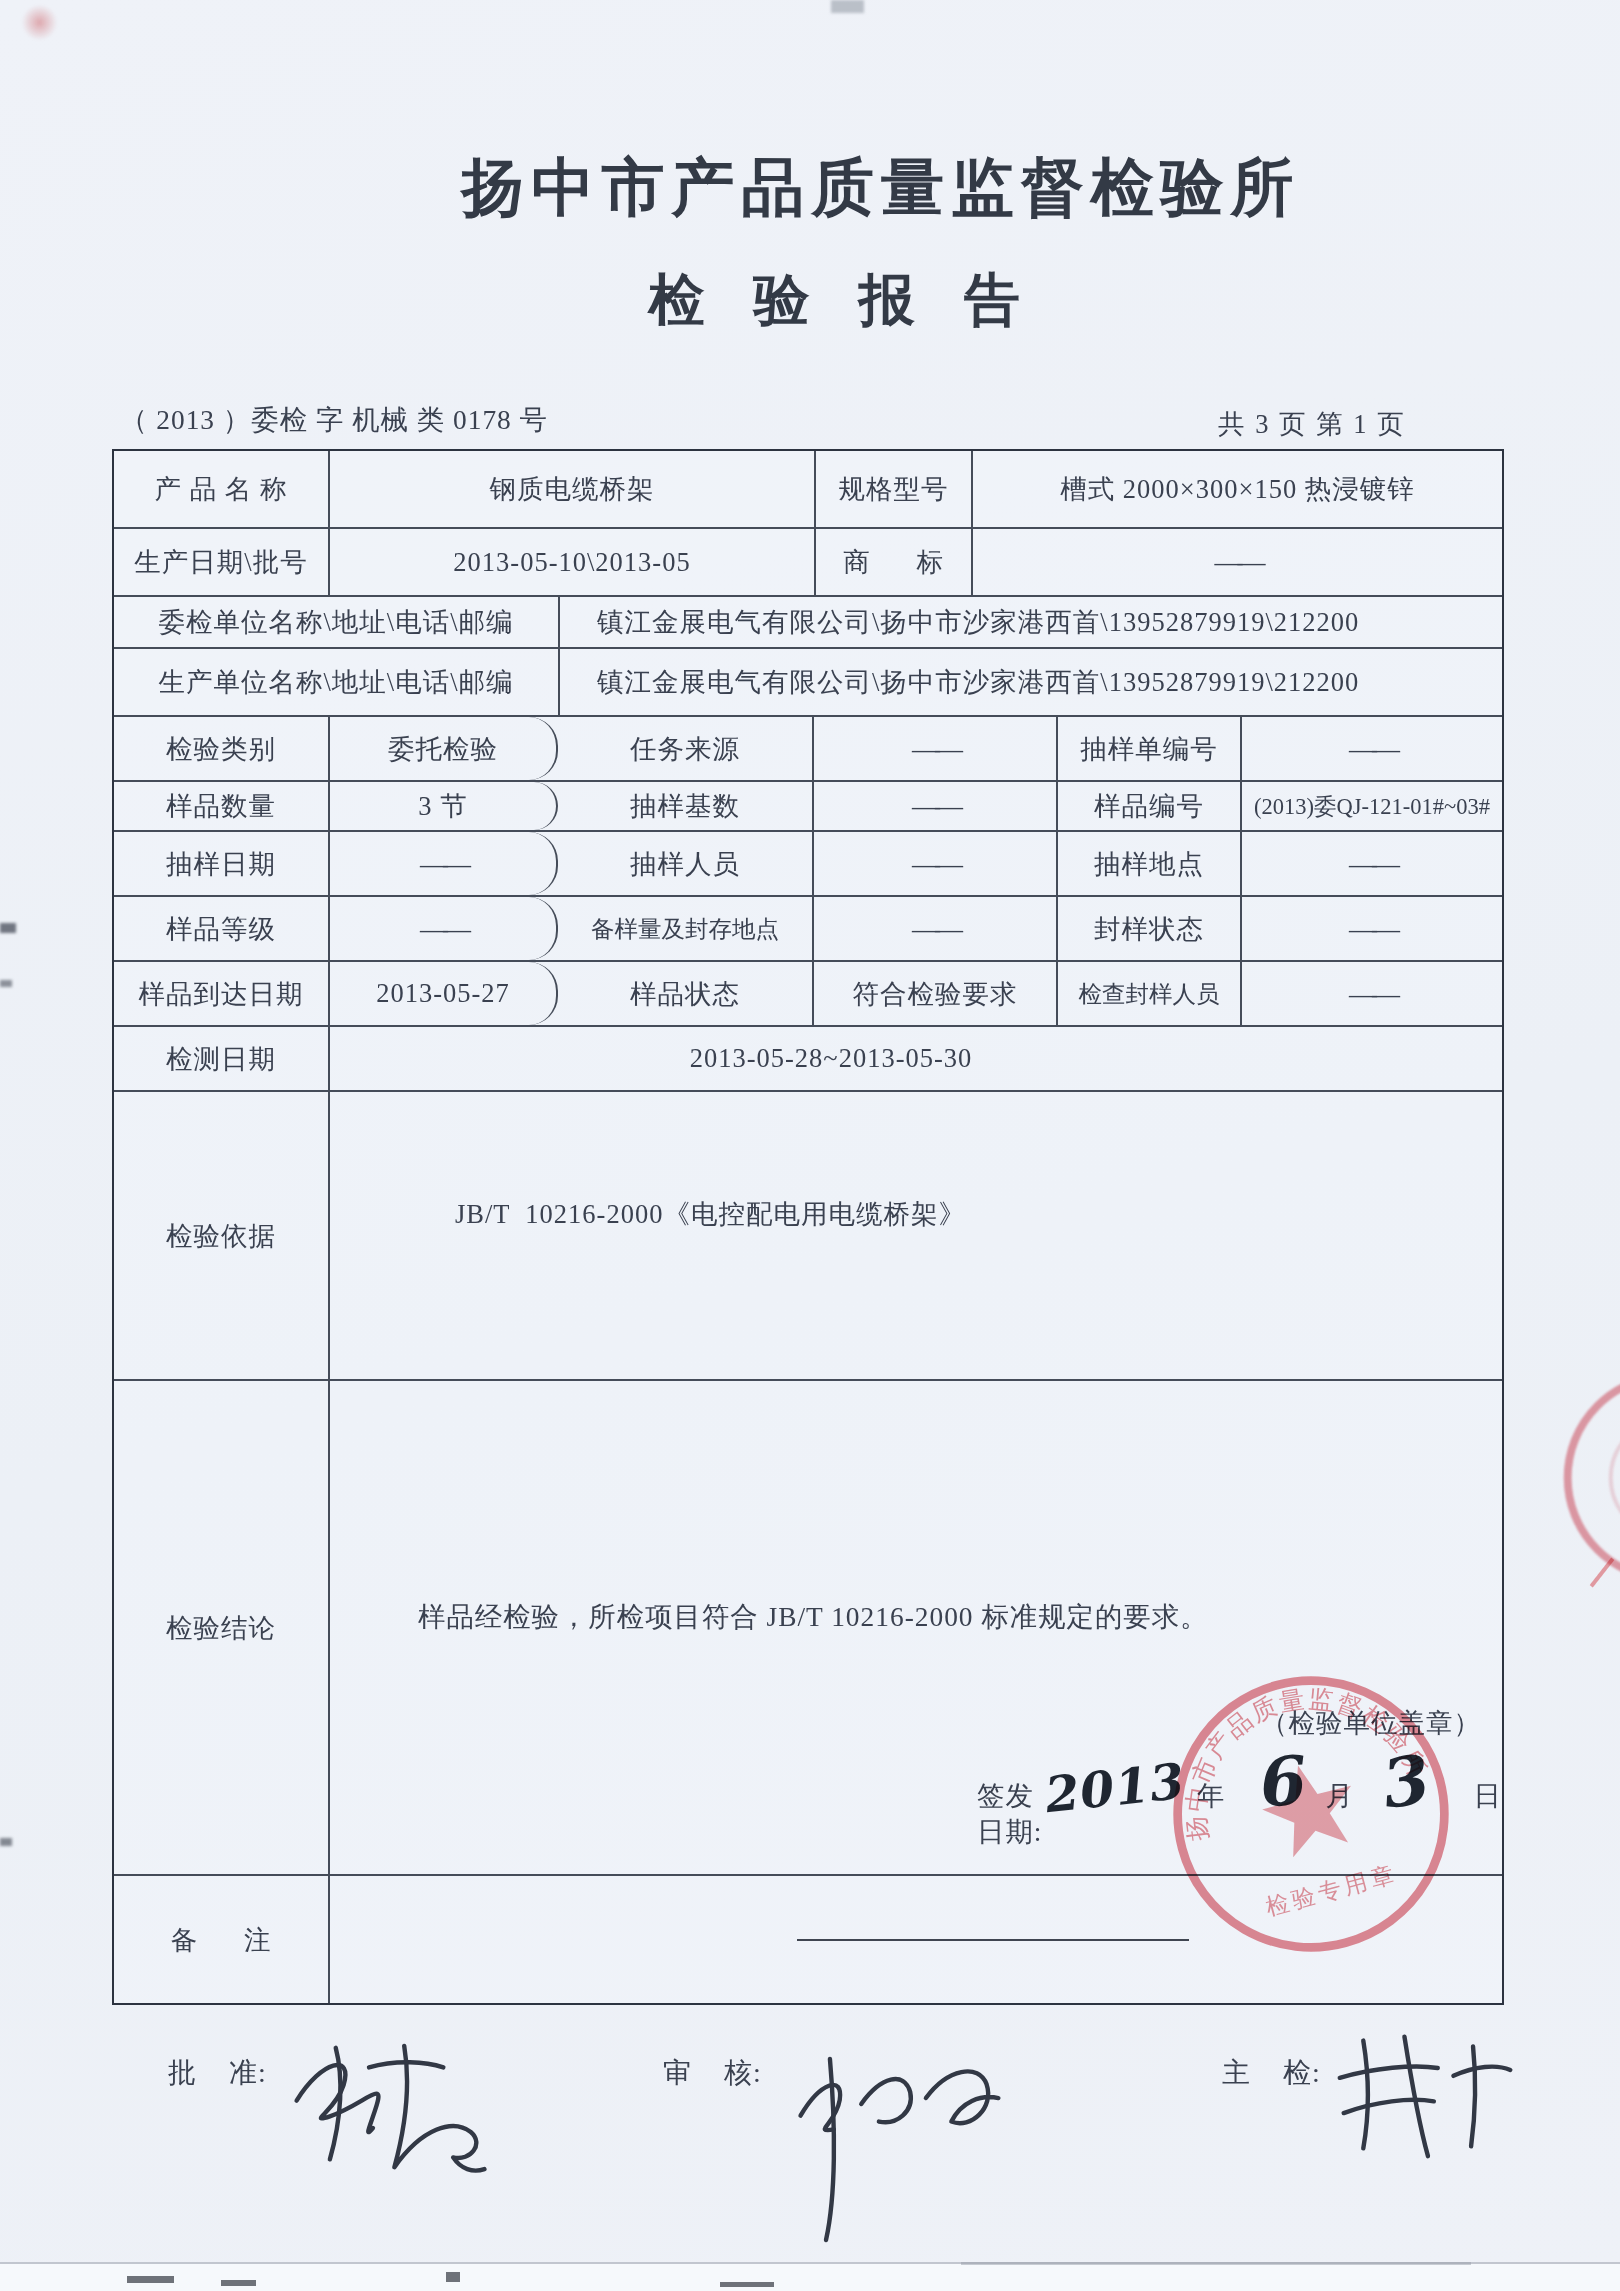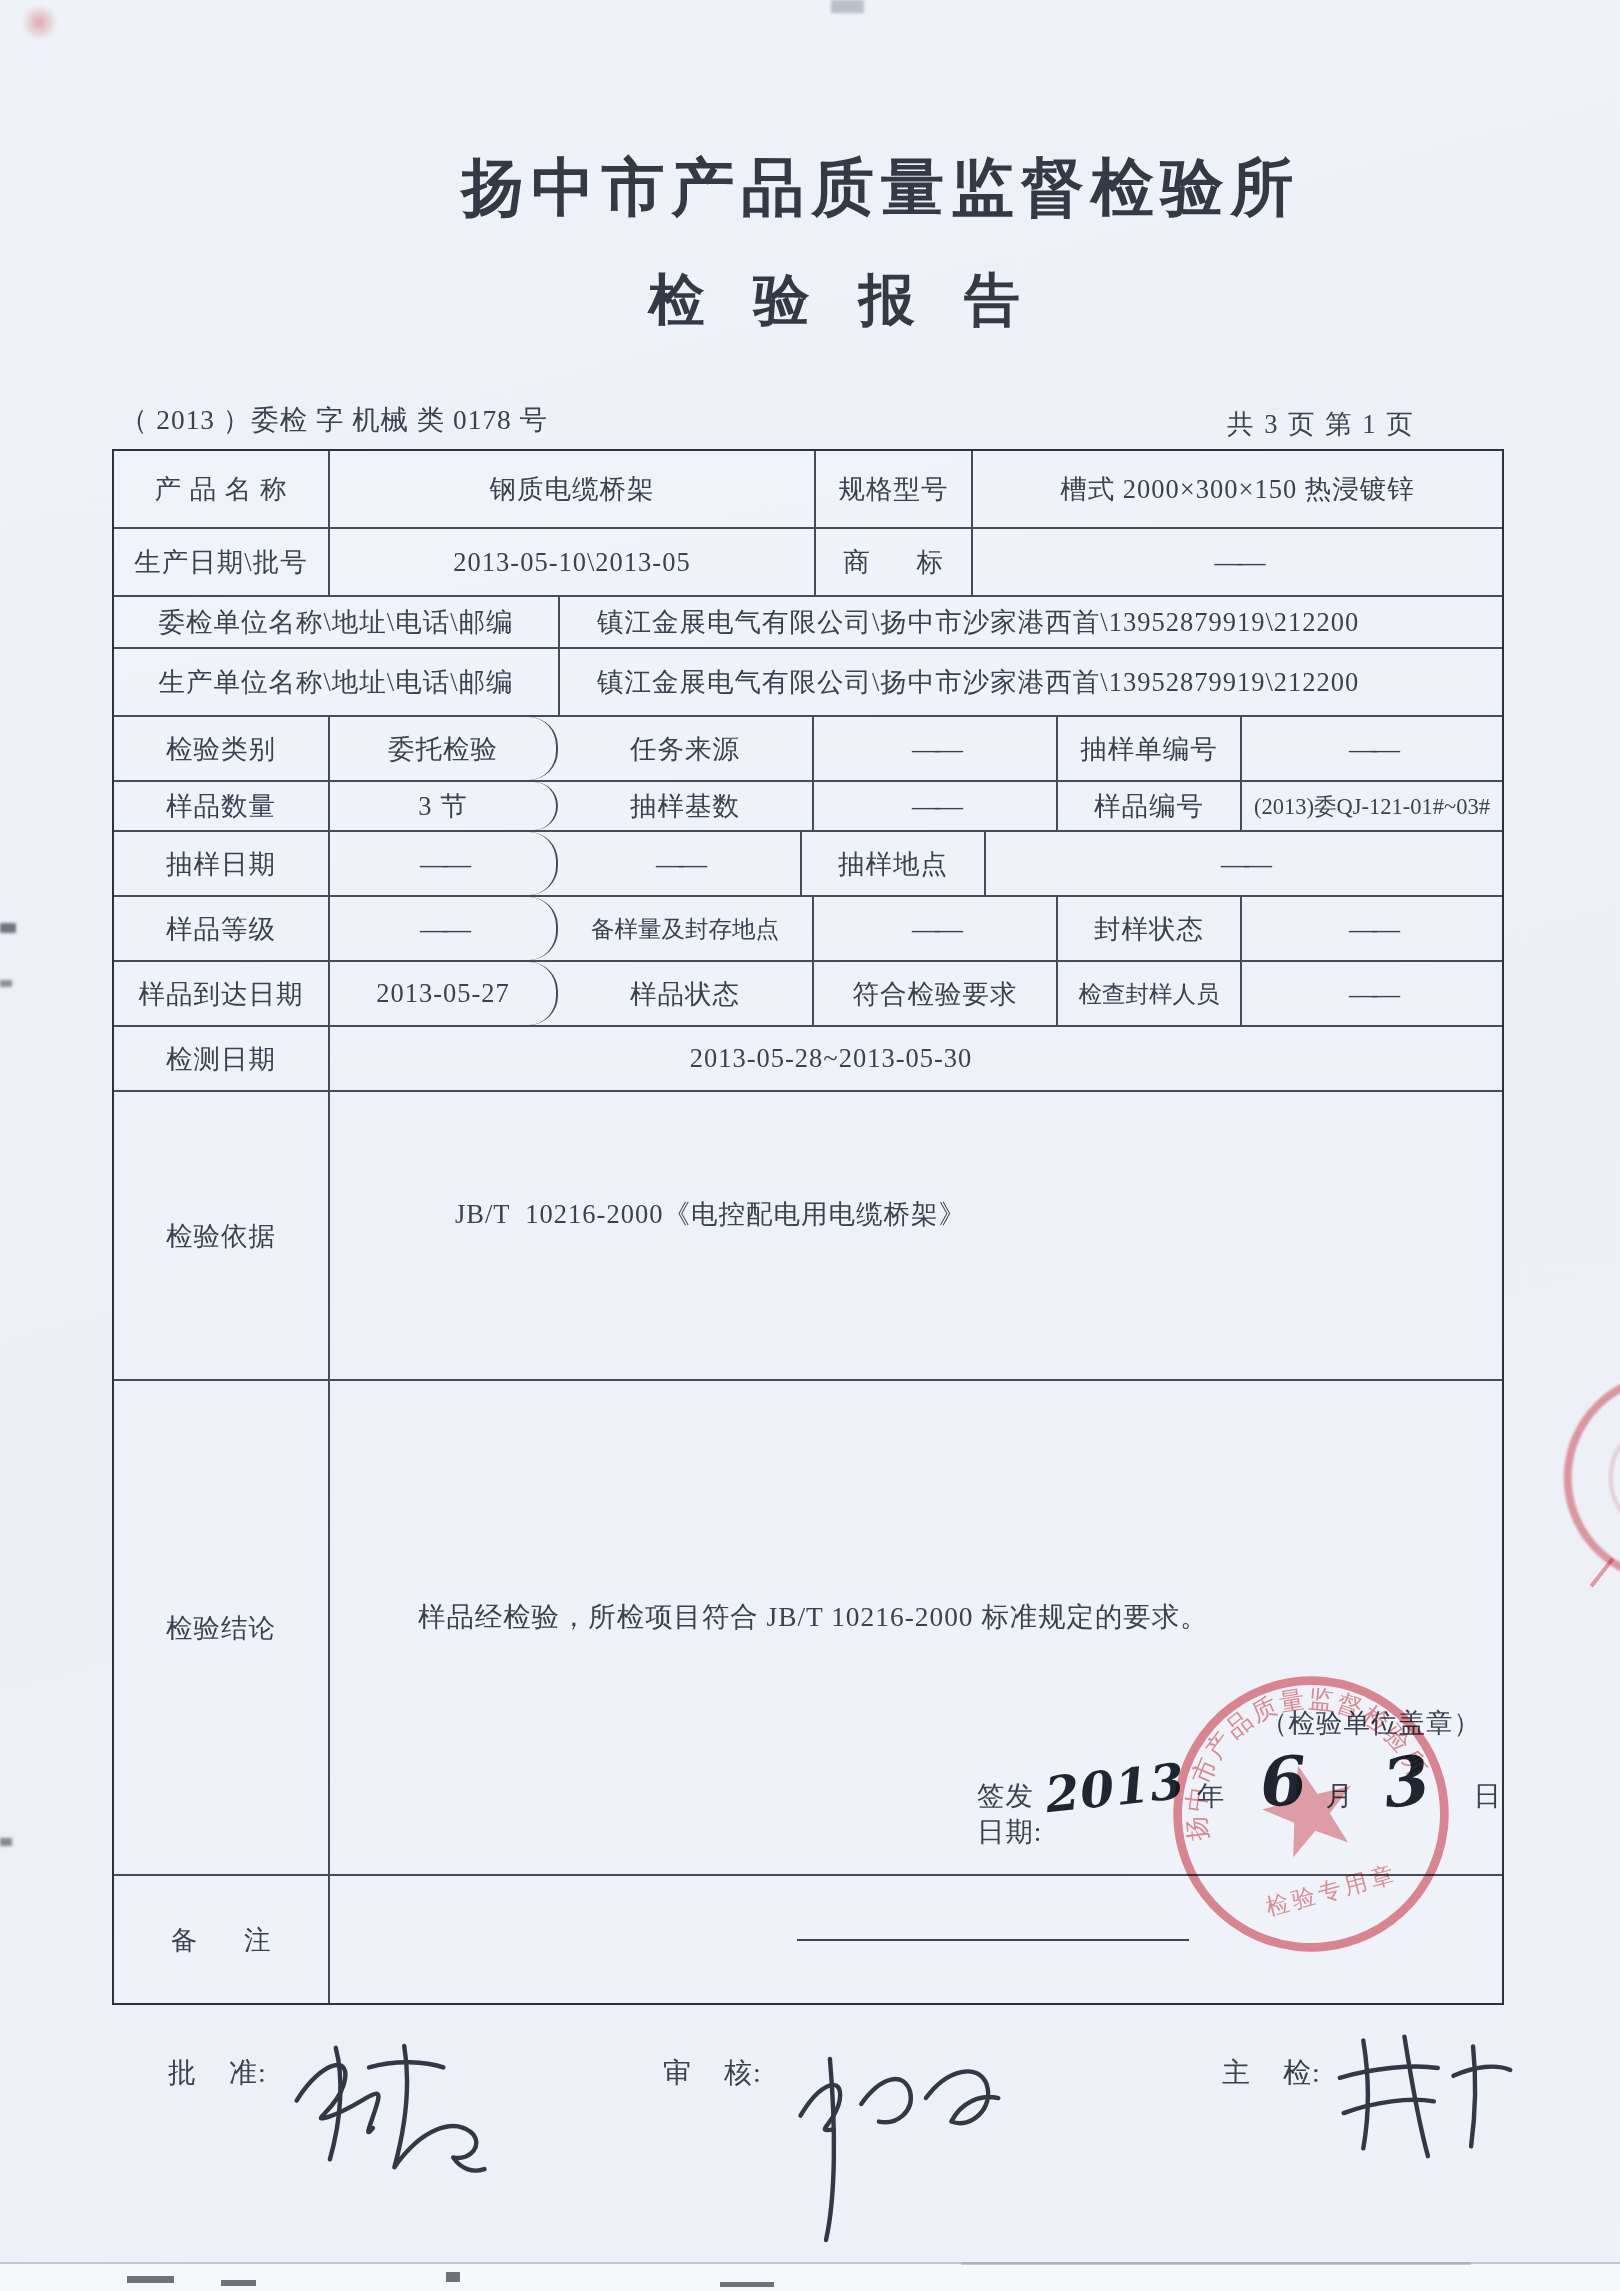--- a/index.html
+++ b/index.html
@@ -28,7 +28,7 @@
     font-size:56px;font-weight:bold;letter-spacing:17.6px;color:#333a46;
   }
   .ref-left{position:absolute;left:120px;top:402px;font-size:27.4px;letter-spacing:1px;}
-  .ref-right{position:absolute;left:1218px;top:406px;font-size:26.5px;letter-spacing:2px;margin-left:9px;}
+  .ref-right{position:absolute;left:1218px;top:406px;font-size:26.5px;letter-spacing:2px;}
 
   .tbl{
     position:absolute;left:112px;top:449px;width:1392px;height:1556px;

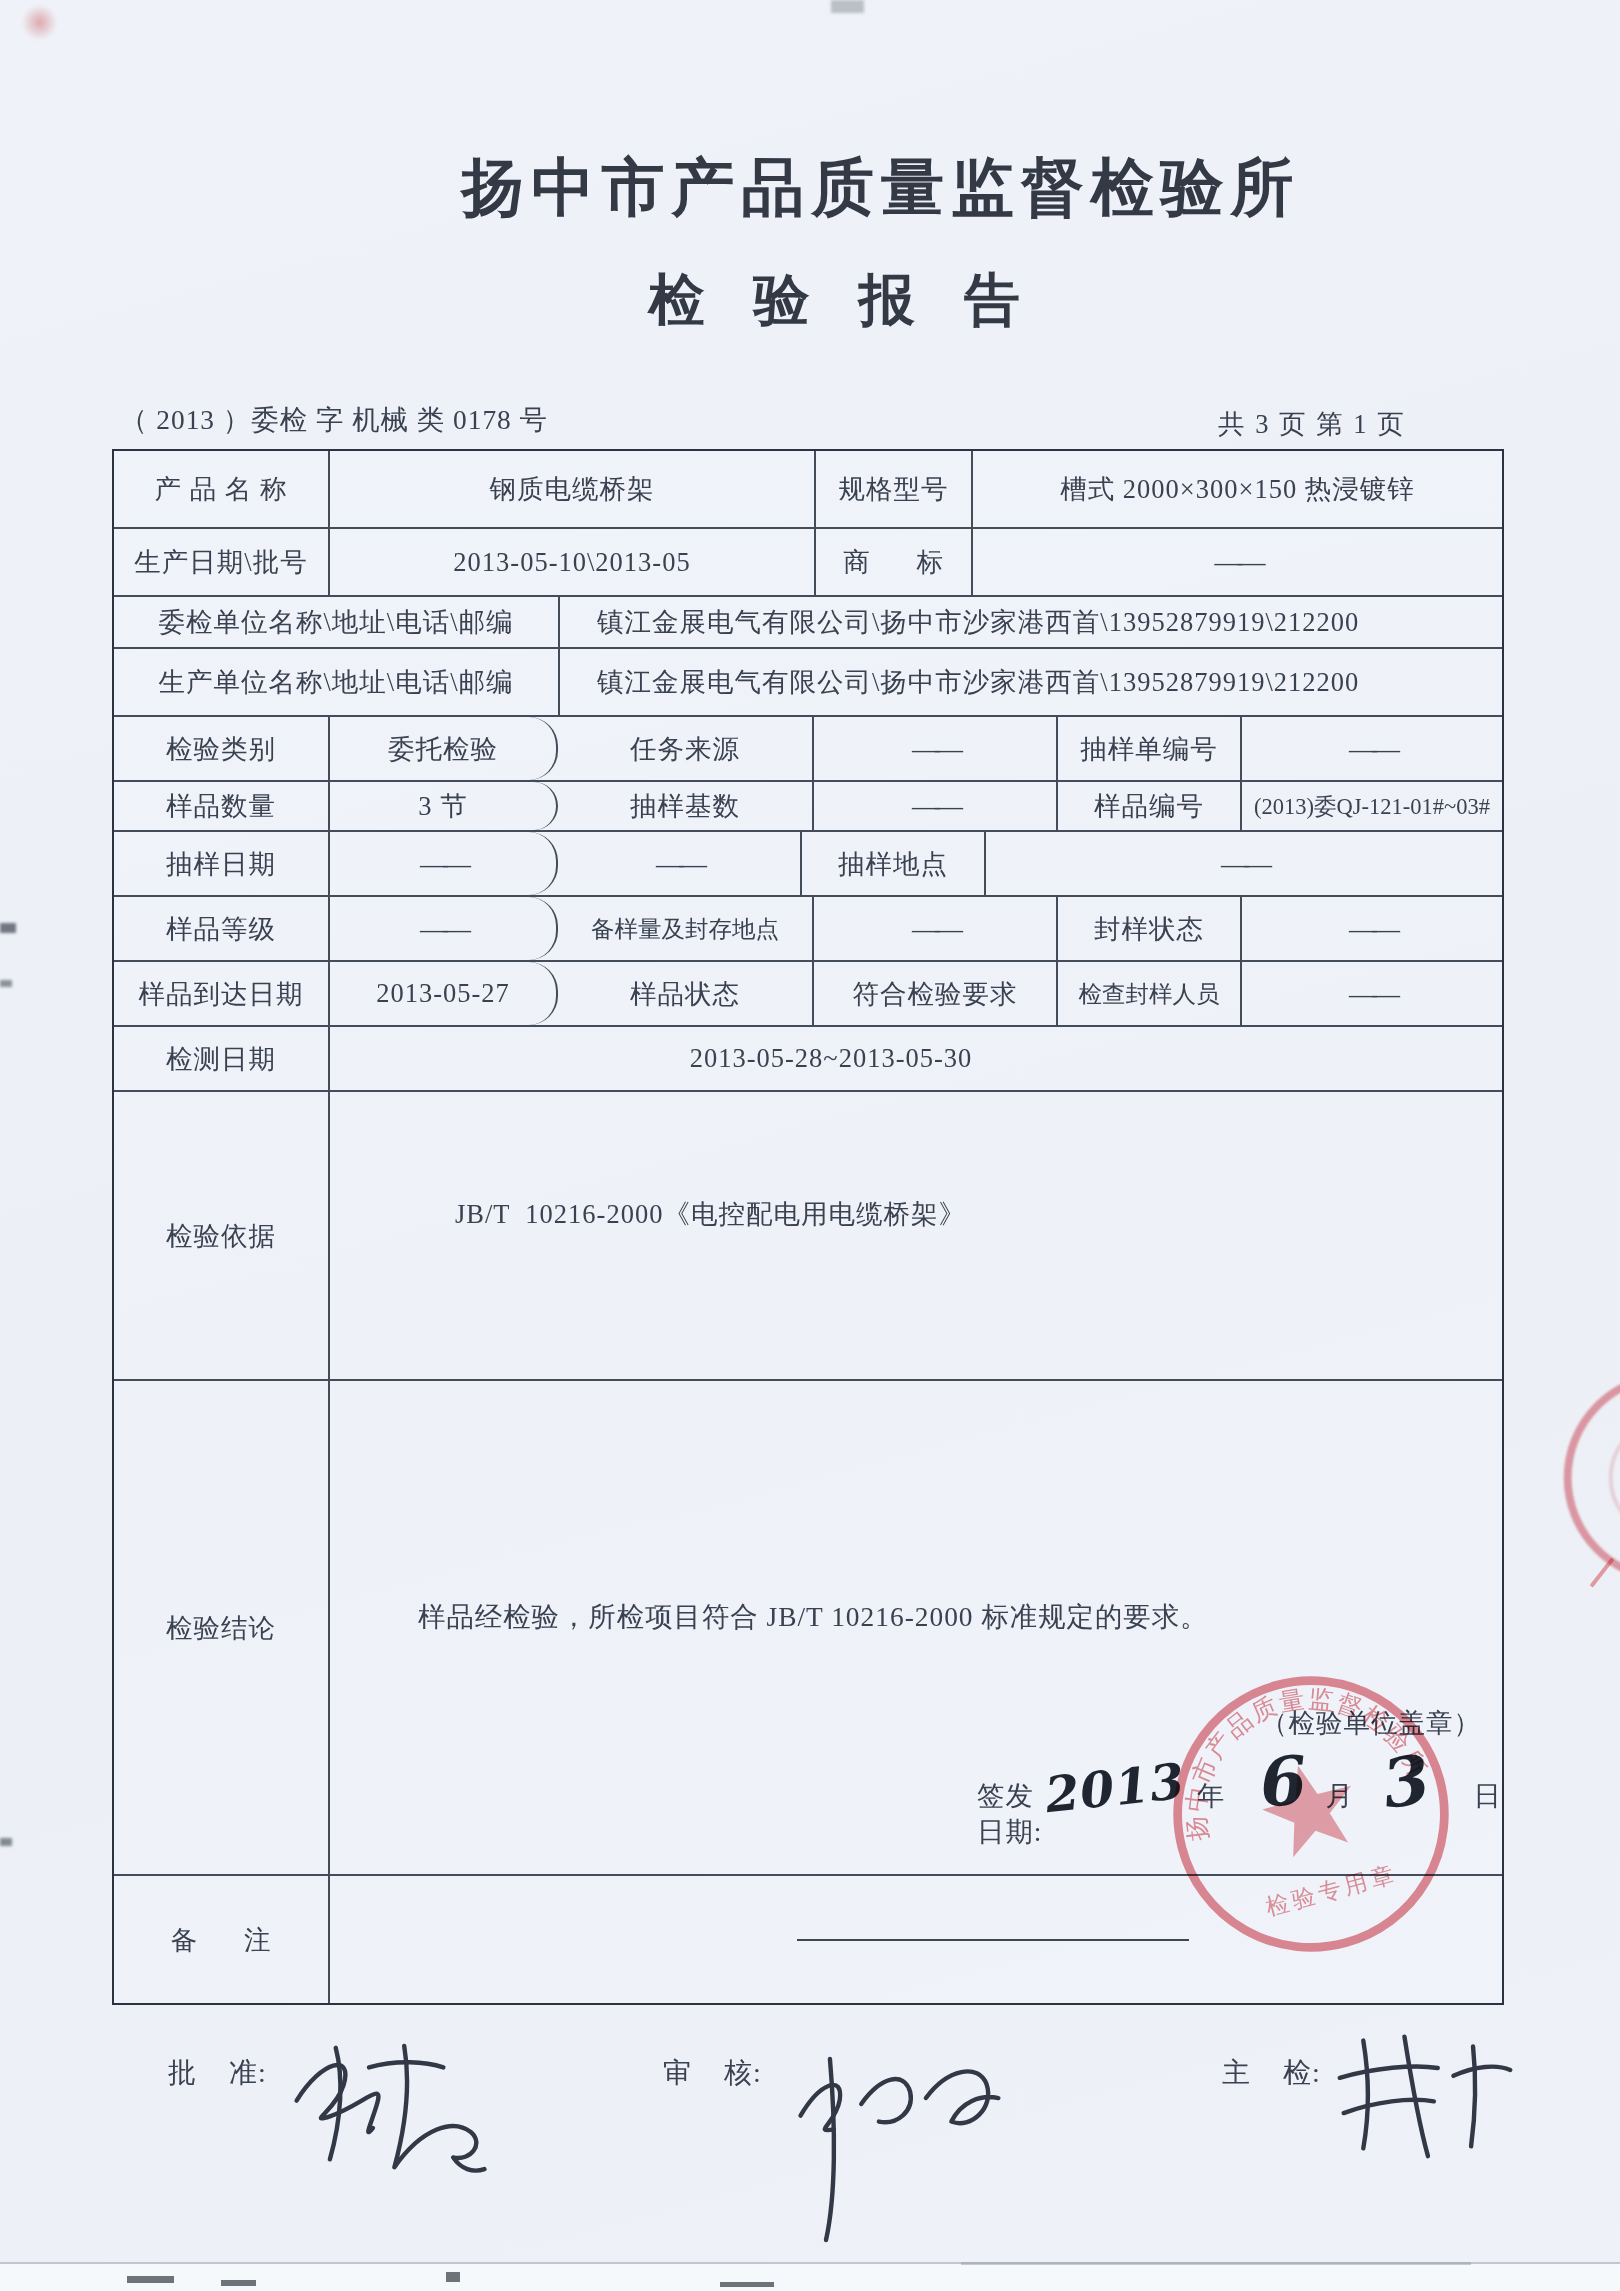--- a/index.html
+++ b/index.html
@@ -169,6 +169,7 @@
     <div class="row" style="height:65px;">
       <div class="c wL">抽样日期</div>
       <div class="c k2 dash">——</div>
+      <div class="c k3">抽样人员</div>
       <div class="c k4 dash">——</div>
       <div class="c k5">抽样地点</div>
       <div class="c grow dash">——</div>

